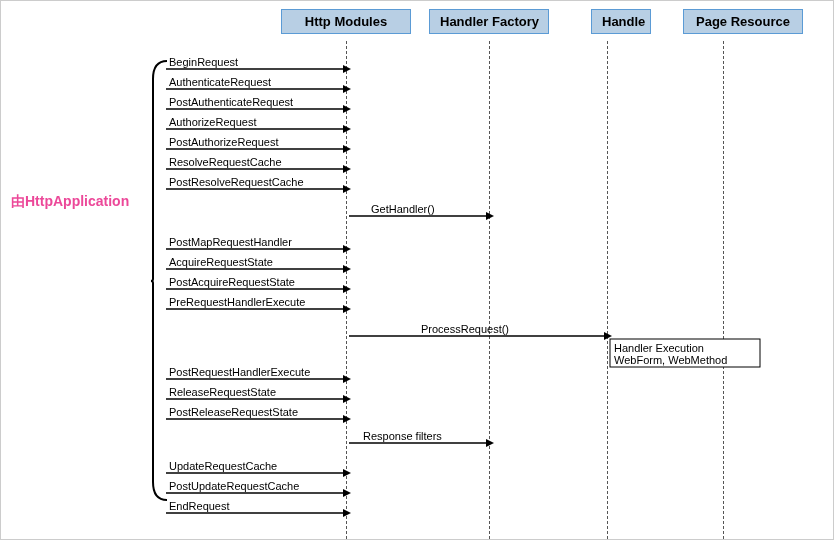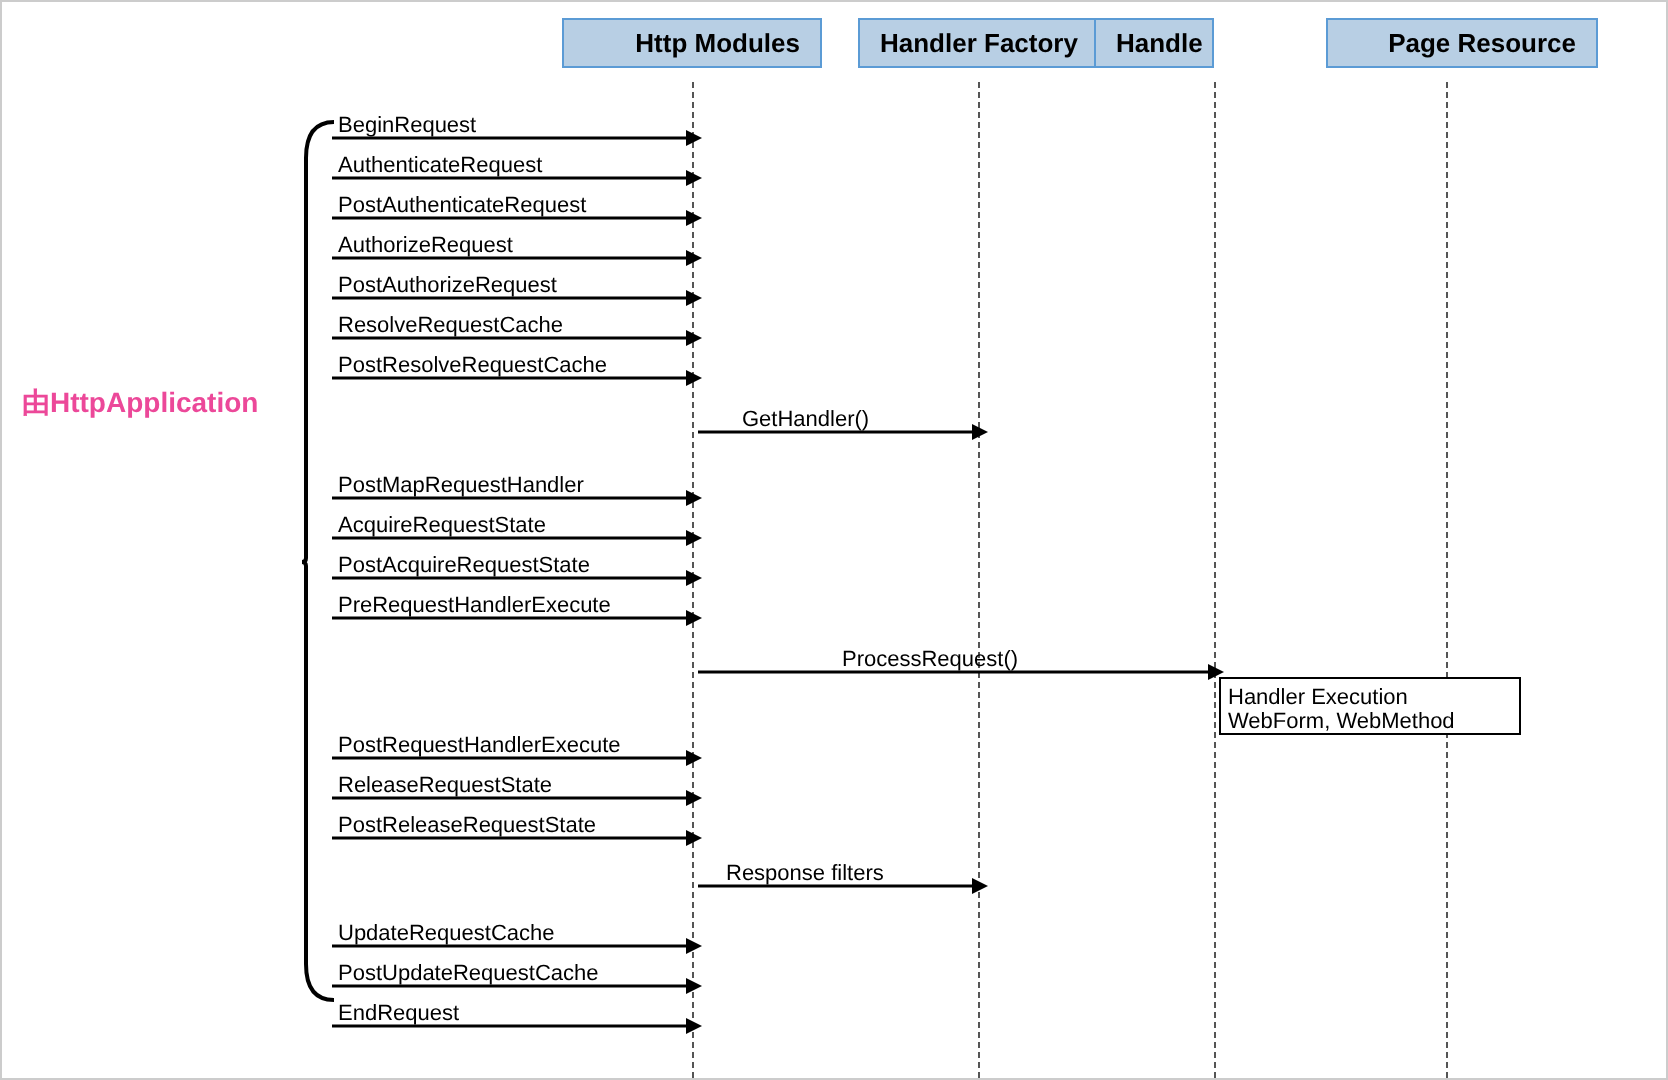--- a/index.html
+++ b/index.html
@@ -30,7 +30,7 @@
       font-size: 13px;
       font-weight: bold;
       color: #000;
-      text-align: right;
+      text-align: center;
       white-space: nowrap;
     }
 

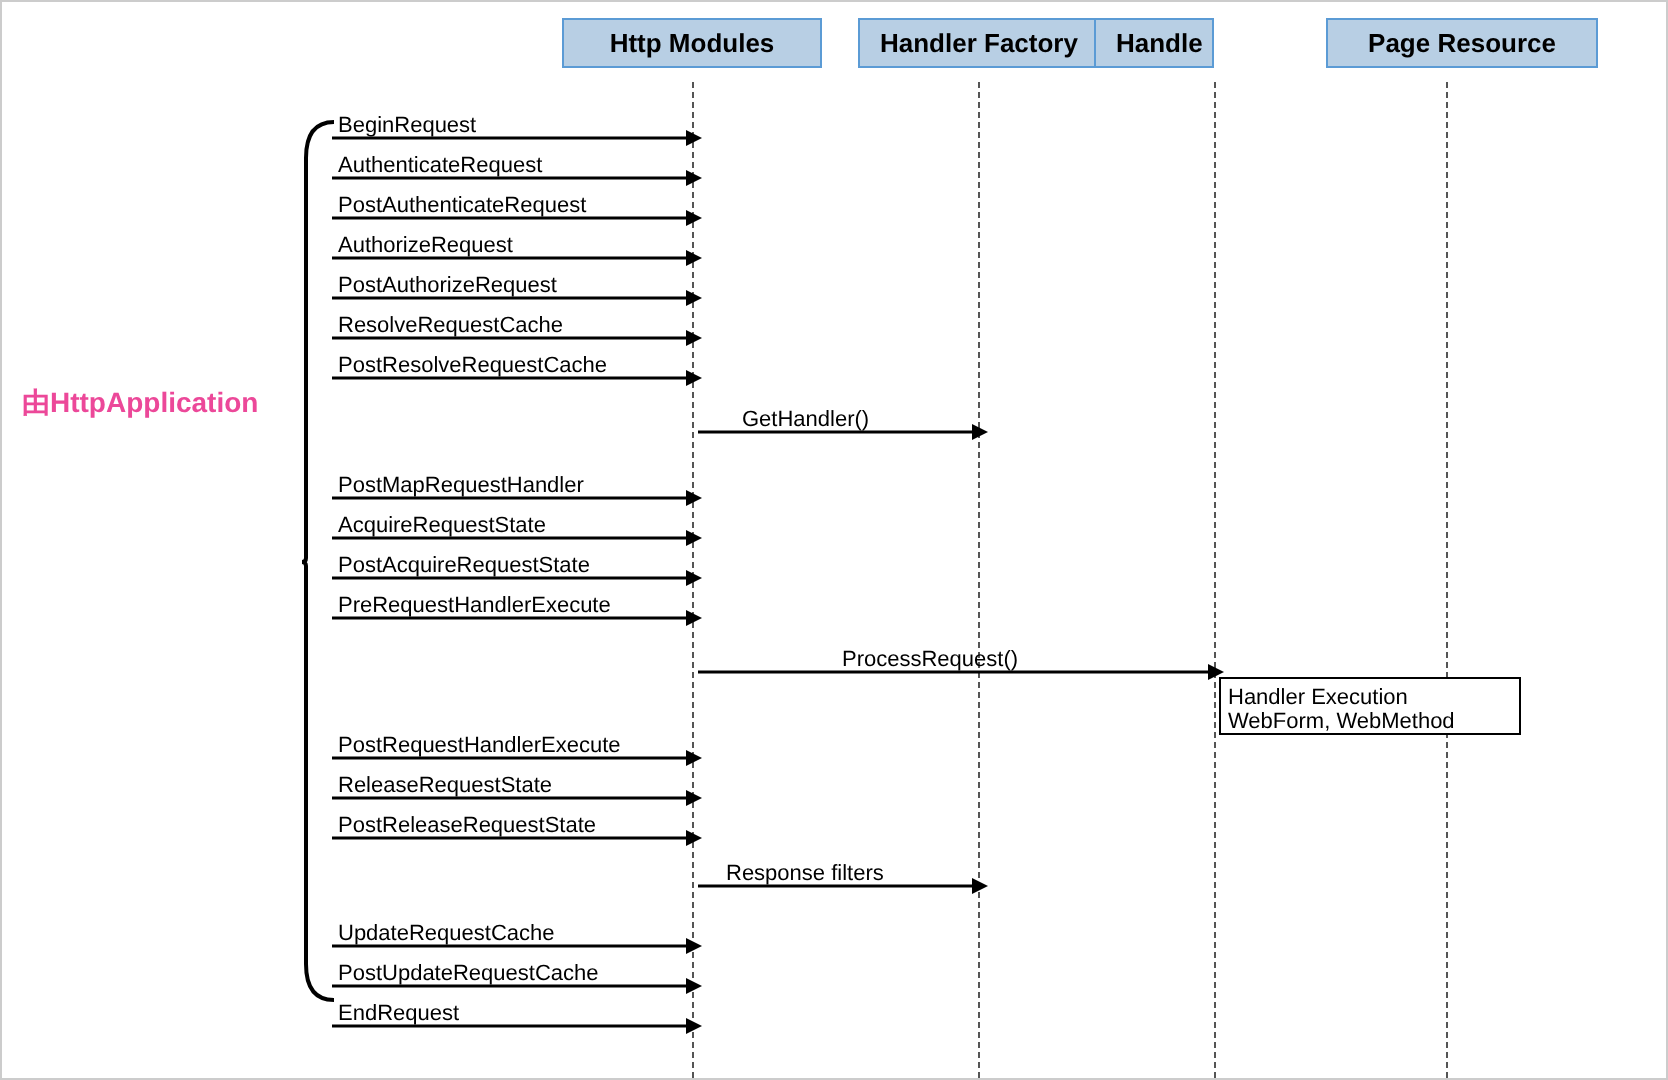--- a/index.html
+++ b/index.html
@@ -60,7 +60,7 @@
 
   <div class="col-header" style="left:280px; width:130px;">Http Modules</div>
   <div class="col-header" style="left:428px; width:120px;">Handler Factory</div>
-  <div class="col-header" style="left:546px; width:60px;">Handle</div>
+  <div class="col-header" style="left:590px; width:60px;">Handle</div>
   <div class="col-header" style="left:662px; width:136px;">Page Resource</div>
 
   <div class="lifeline" style="left: 345px;"></div>

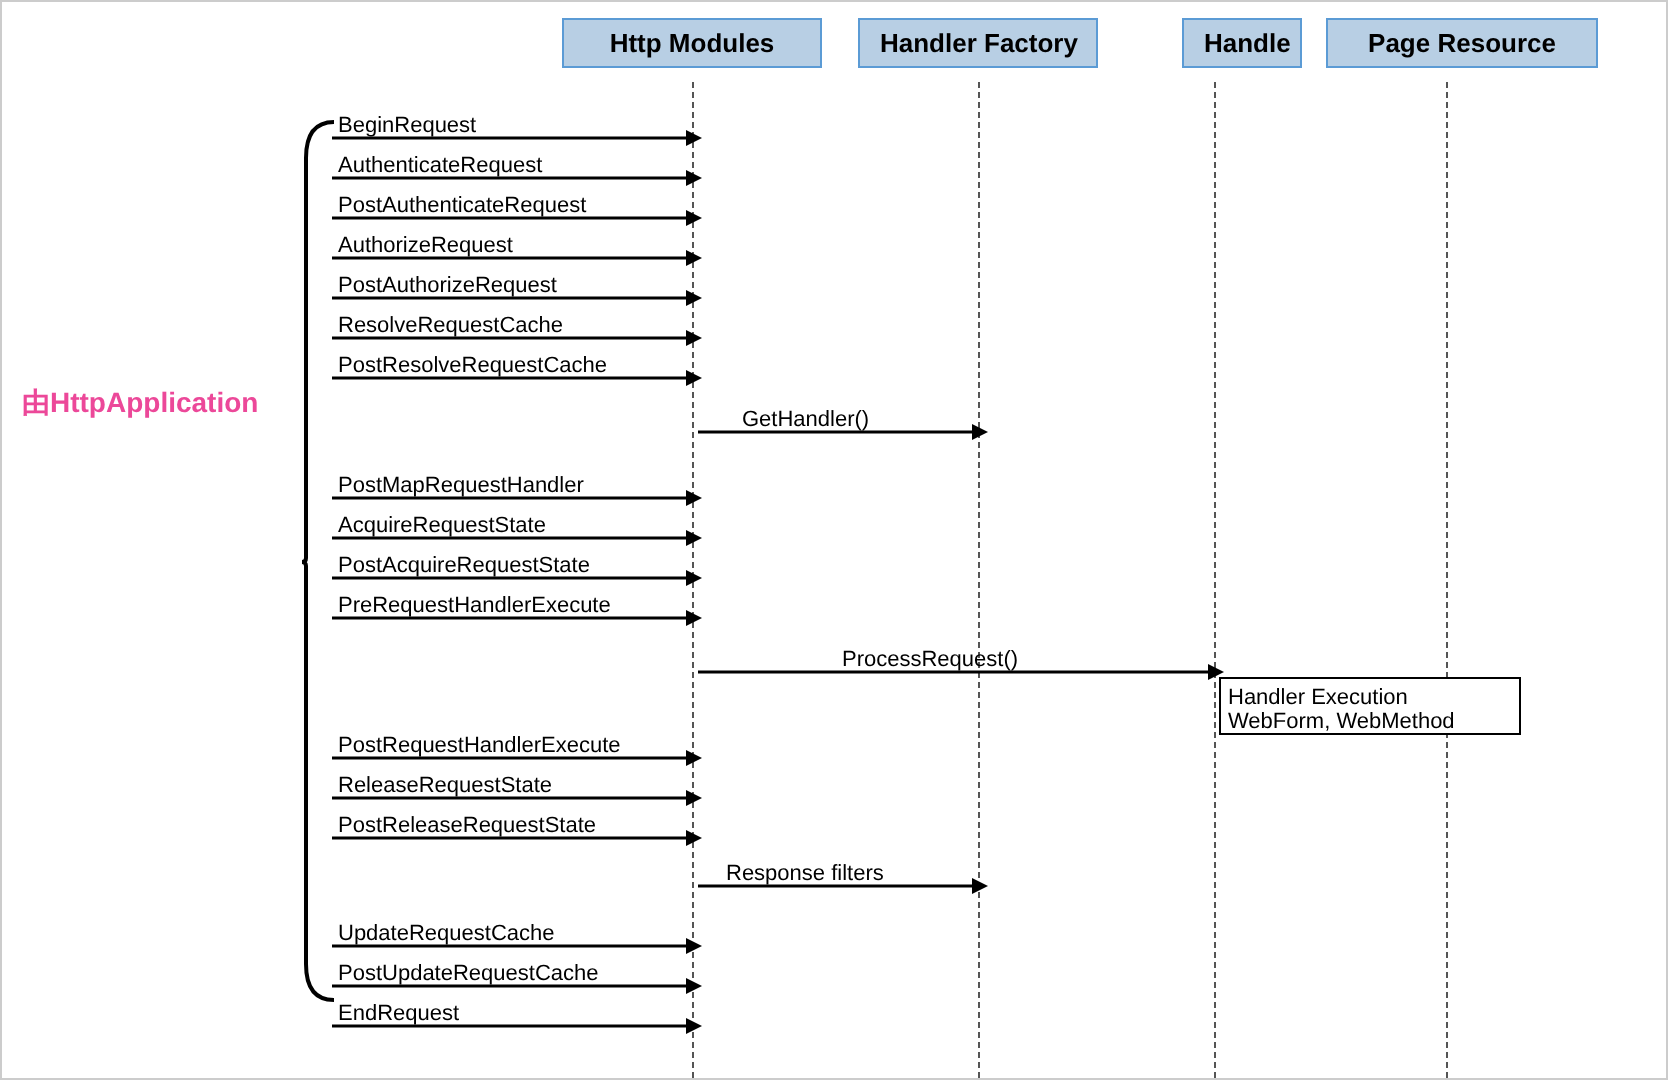--- a/index.html
+++ b/index.html
@@ -61,7 +61,7 @@
   <div class="col-header" style="left:280px; width:130px;">Http Modules</div>
   <div class="col-header" style="left:428px; width:120px;">Handler Factory</div>
   <div class="col-header" style="left:590px; width:60px;">Handle</div>
-  <div class="col-header" style="left:662px; width:136px;">Page Resource</div>
+  <div class="col-header" style="left:682px; width:120px;">Page Resource</div>
 
   <div class="lifeline" style="left: 345px;"></div>
   <div class="lifeline" style="left: 488px;"></div>

